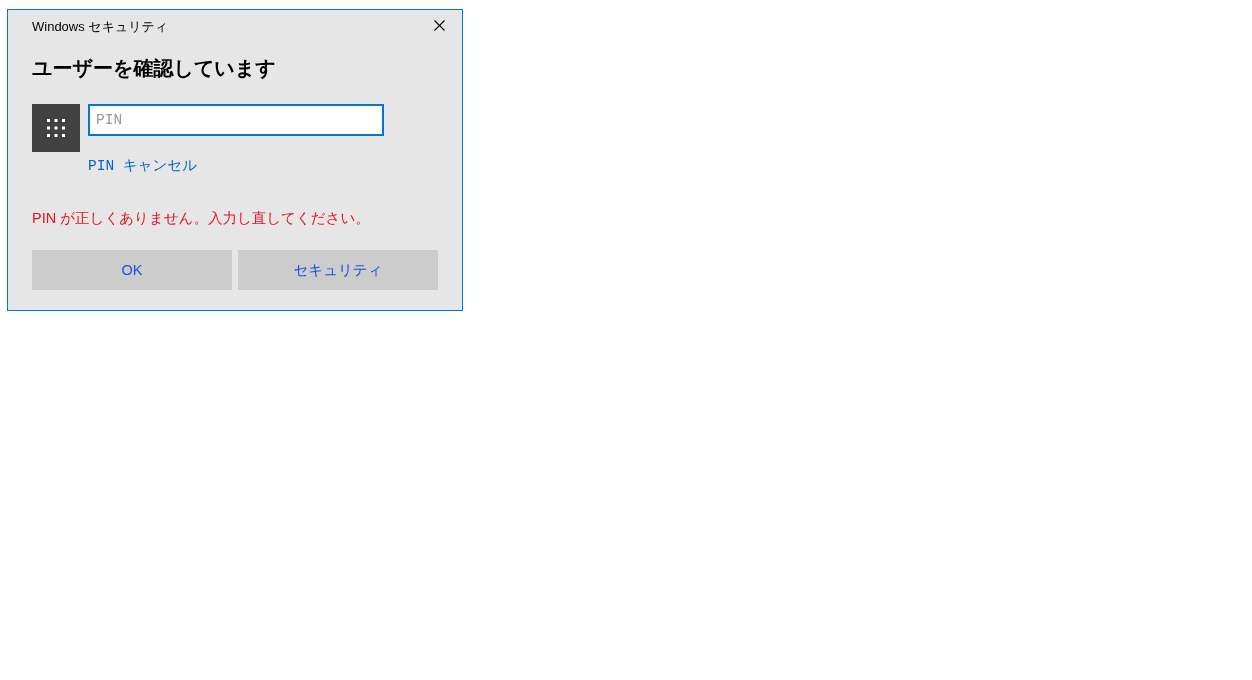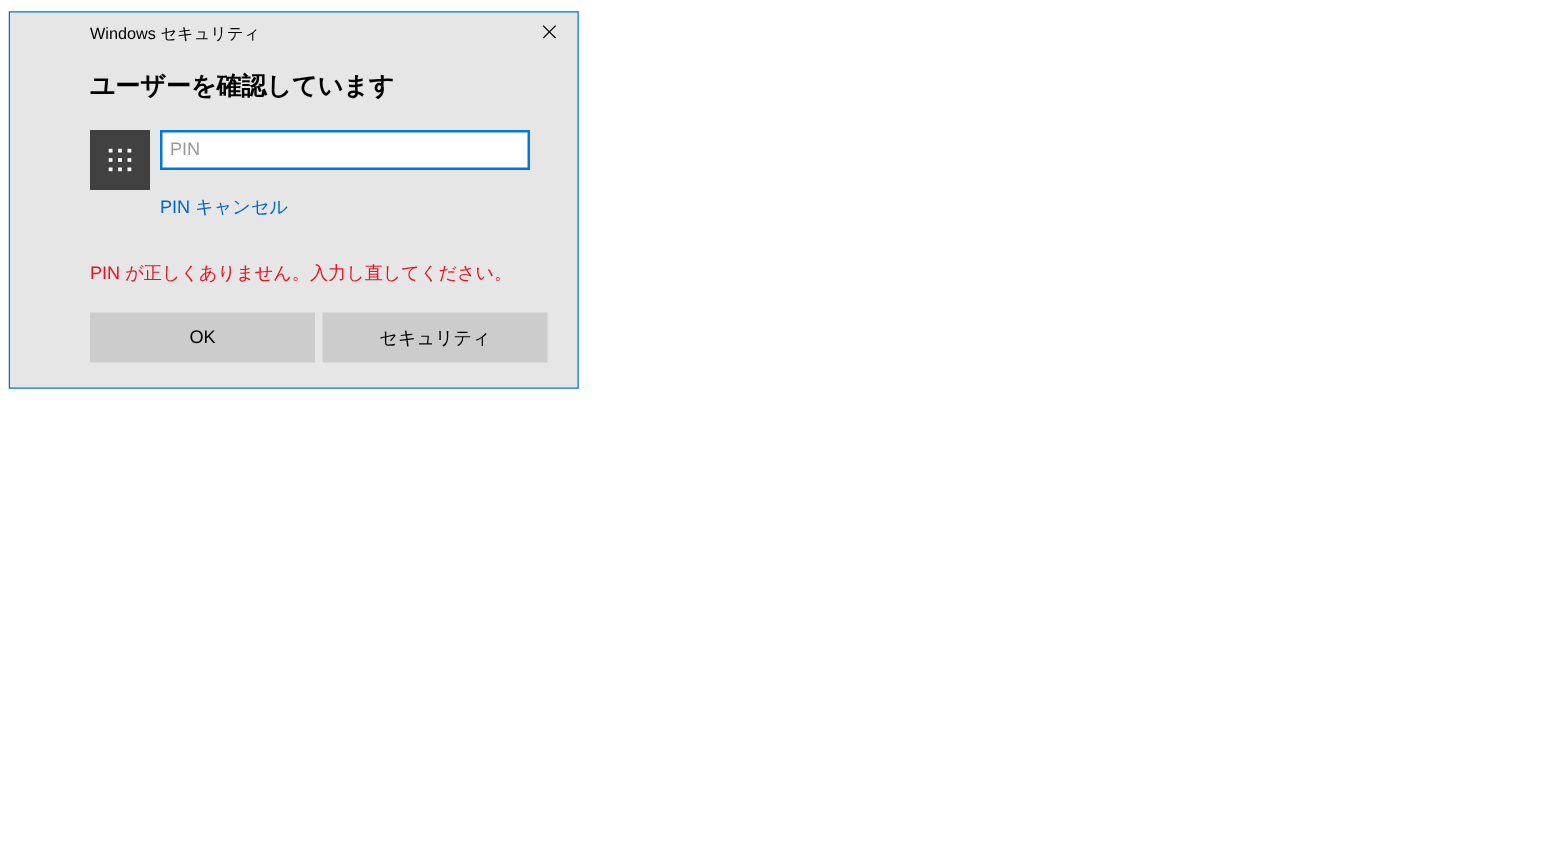--- a/index.html
+++ b/index.html
@@ -21,7 +21,6 @@
       border: 1px solid #0078D7;
       display: flex;
       flex-direction: column;
-      padding-left: 40px;
     }
     .titlebar {
       height: 33px;

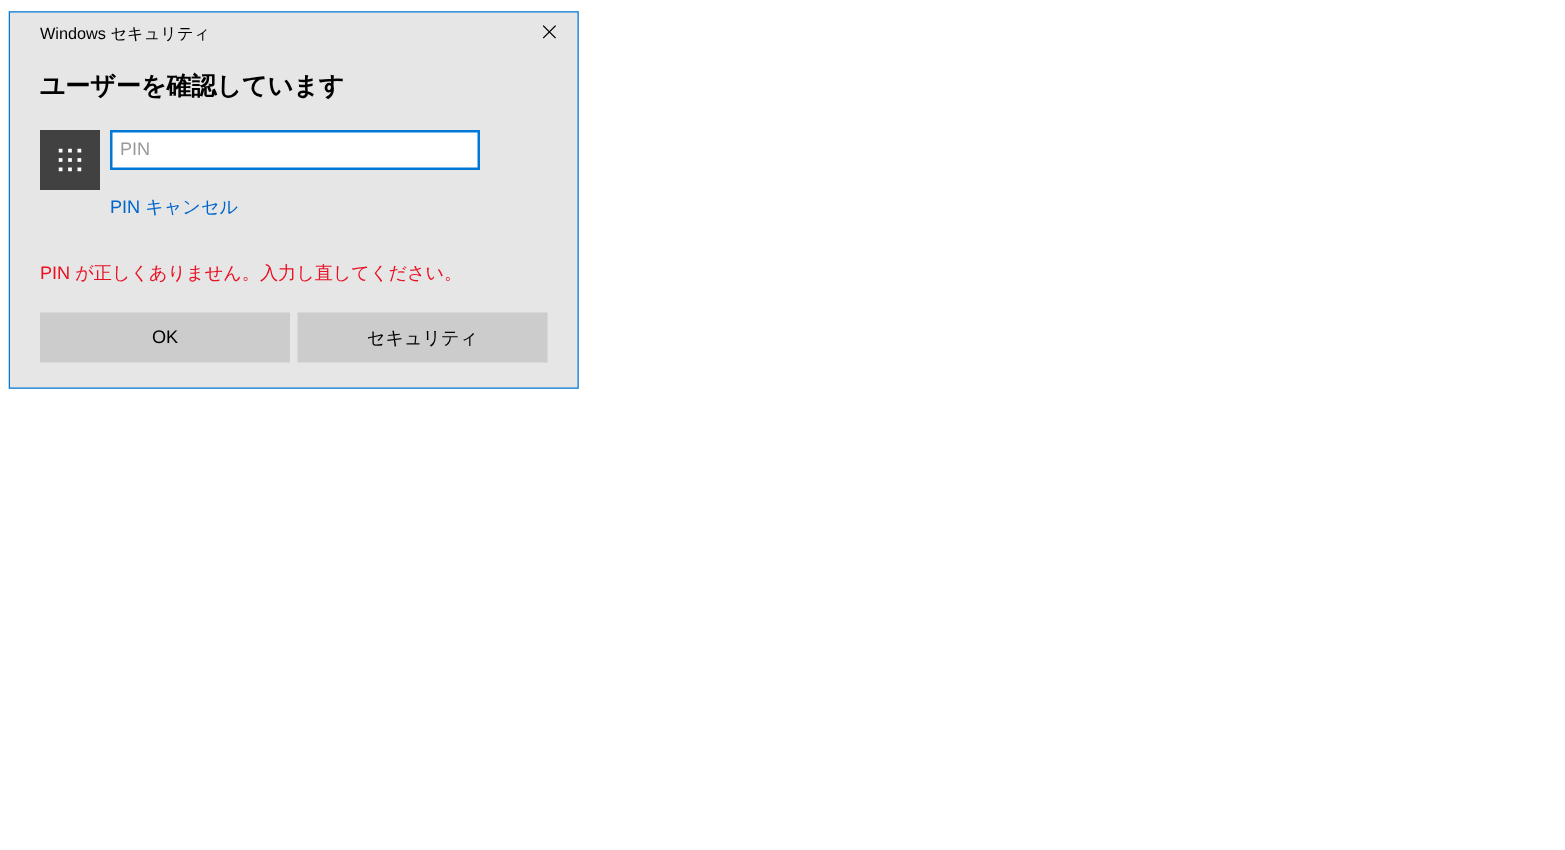--- a/index.html
+++ b/index.html
@@ -66,6 +66,7 @@
       align-items: flex-start;
       gap: 8px;
       margin-bottom: 8px;
+      font-family: Liberation Mono, monospace;
     }
     .pin-icon {
       width: 48px;

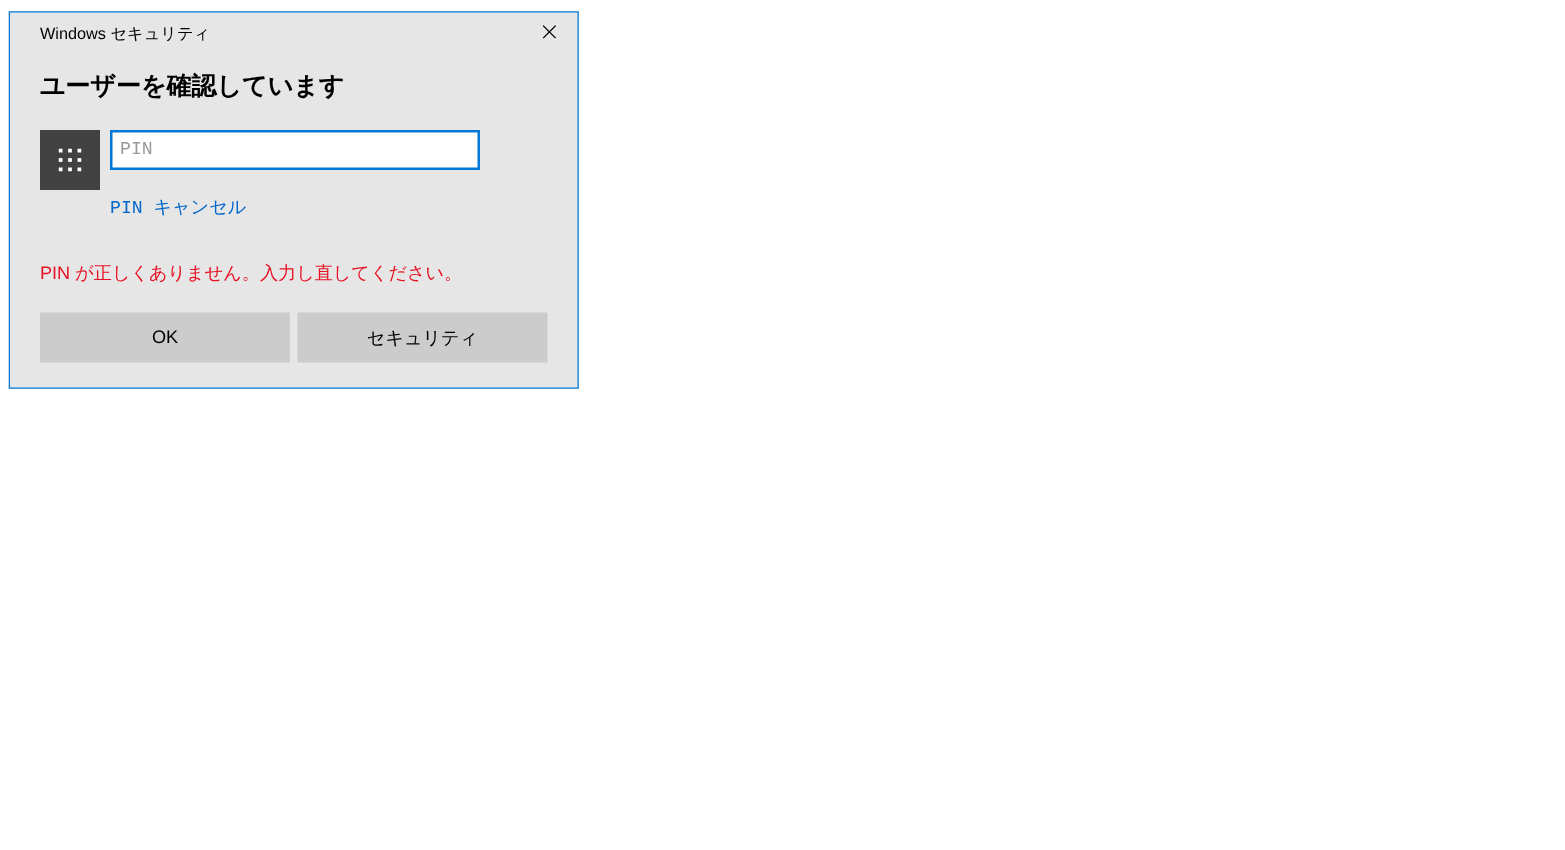--- a/index.html
+++ b/index.html
@@ -120,7 +120,7 @@
       font-size: 14.5px;
       font-family: inherit;
       cursor: pointer;
-      color: #000000;
+      color: #1d4ed8;
     }
   </style>
 </head>

